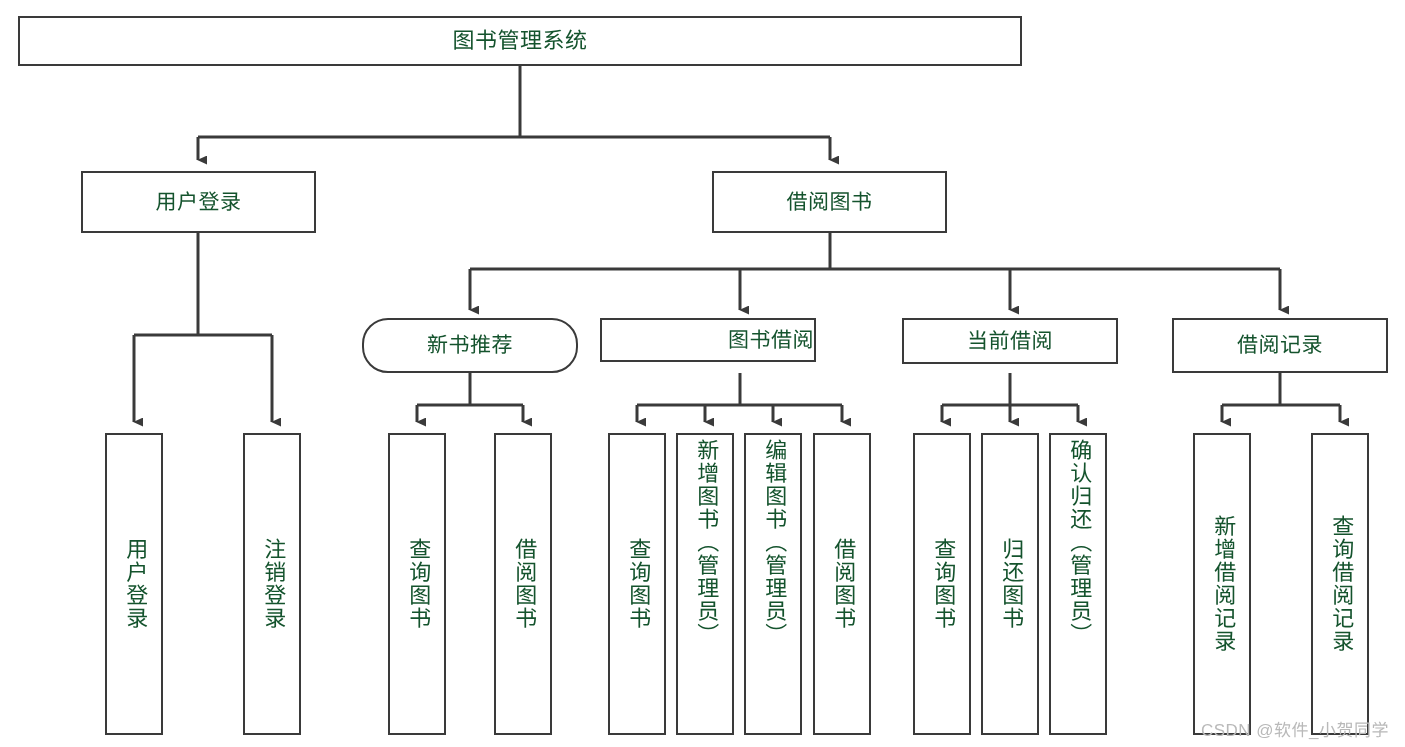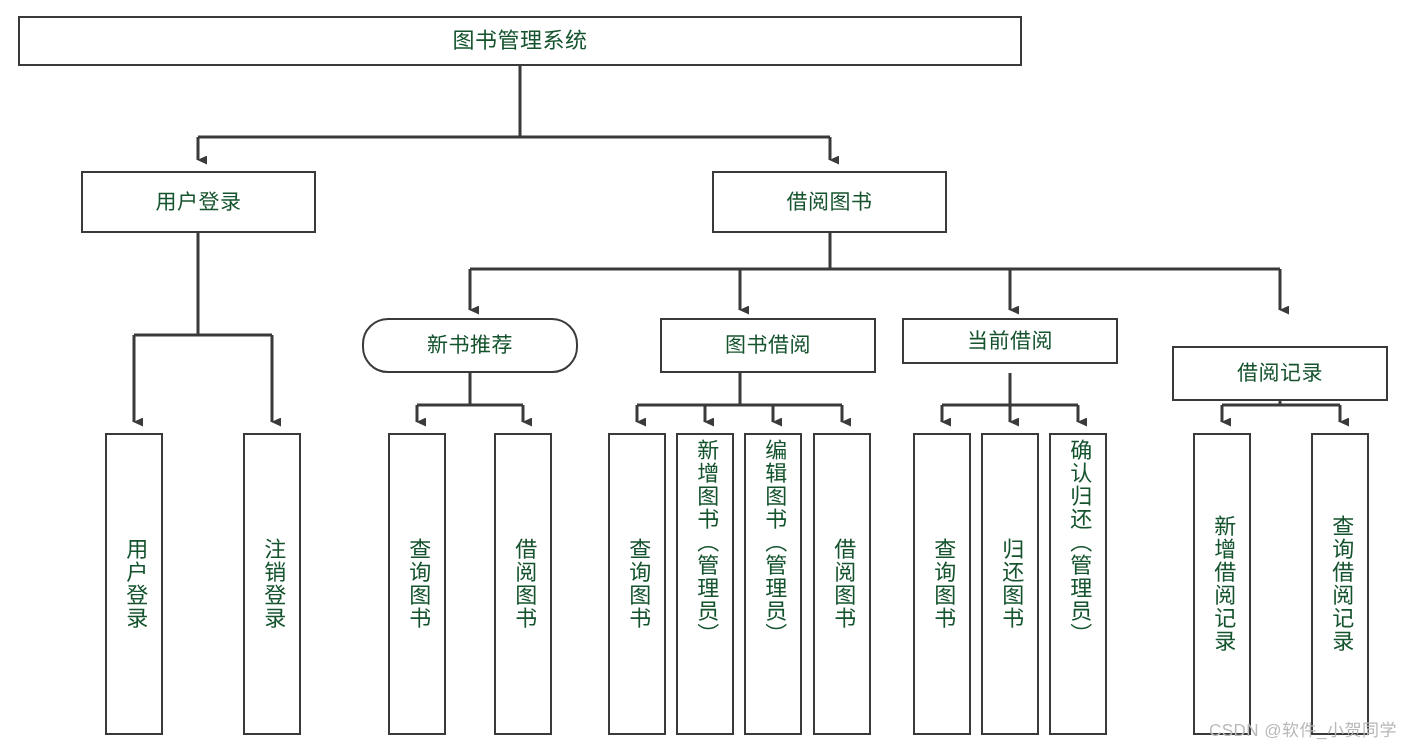--- a/index.html
+++ b/index.html
@@ -150,7 +150,7 @@
     <span class="node-label">新书推荐</span>
   </div>
 
-  <div class="node node-l3" style="left:660px; top:318px; width:216px; height:55px;">
+  <div class="node node-l3" style="left:600px; top:318px; width:216px; height:44px;justify-content:flex-end;">
     <span class="node-label">图书借阅</span>
   </div>
 

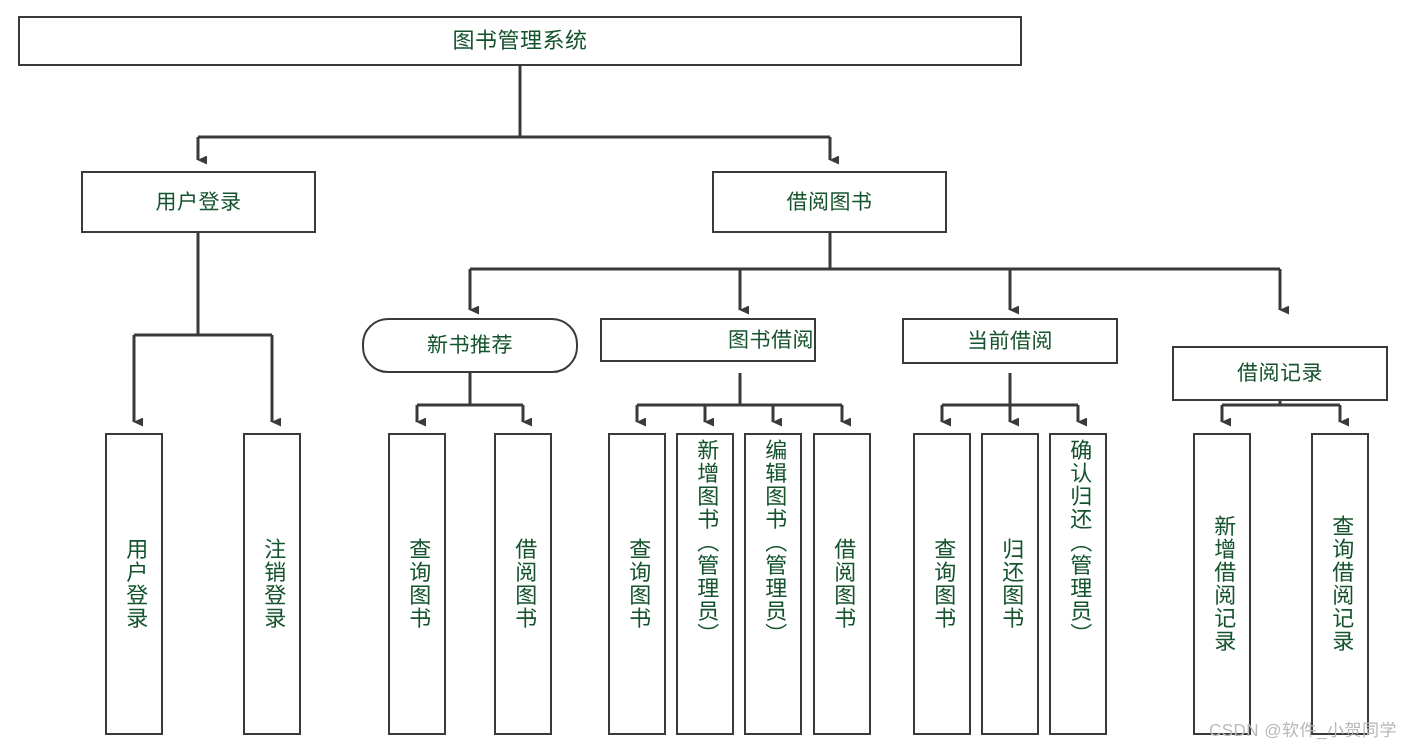--- a/index.html
+++ b/index.html
@@ -158,7 +158,7 @@
     <span class="node-label">当前借阅</span>
   </div>
 
-  <div class="node node-l3" style="left:1172px; top:318px; width:216px; height:55px;margin-top:28px;">
+  <div class="node node-l3" style="left:1172px; top:318px; width:216px; height:55px;">
     <span class="node-label">借阅记录</span>
   </div>
 

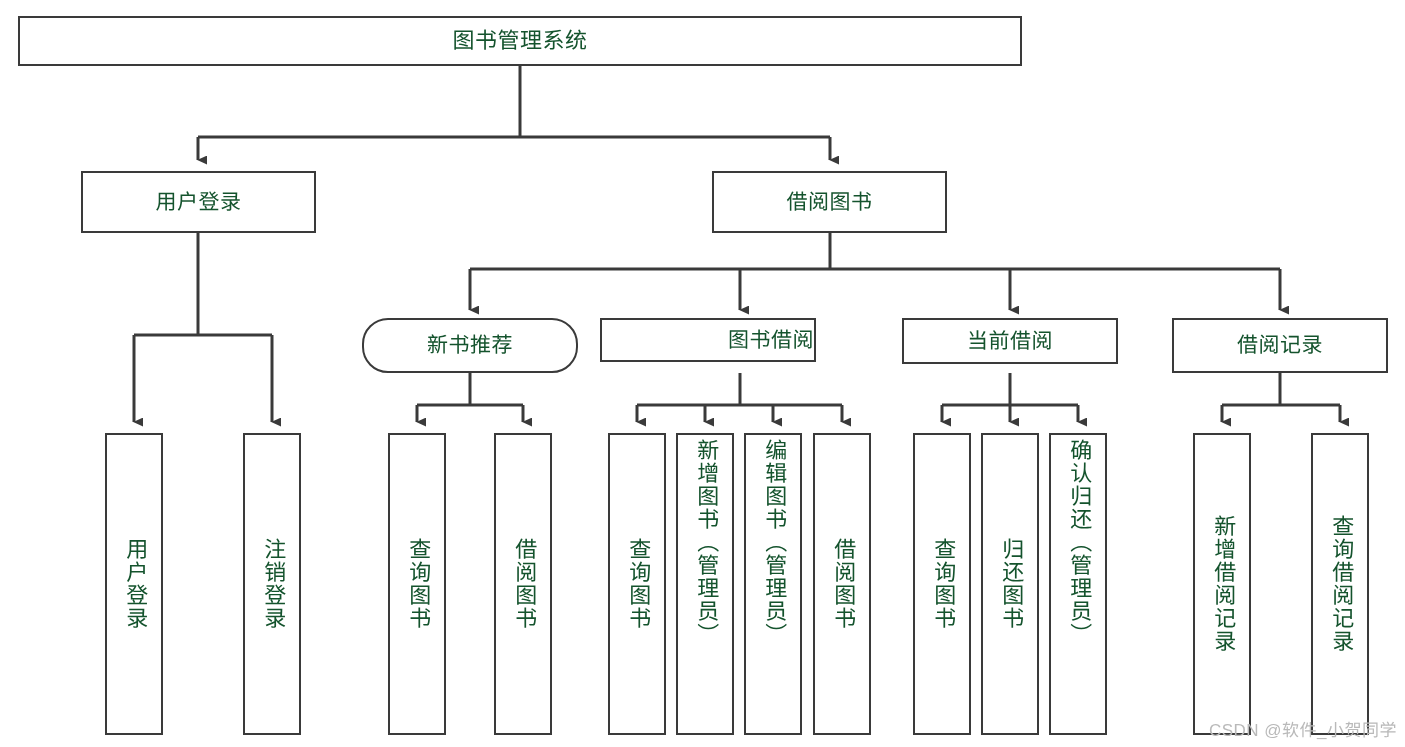--- a/index.html
+++ b/index.html
@@ -71,7 +71,7 @@
   }
   #watermark {
     position: absolute;
-    right: 8px;
+    right: 16px;
     bottom: 6px;
     font-size: 17px;
     color: #b9b9b9;

